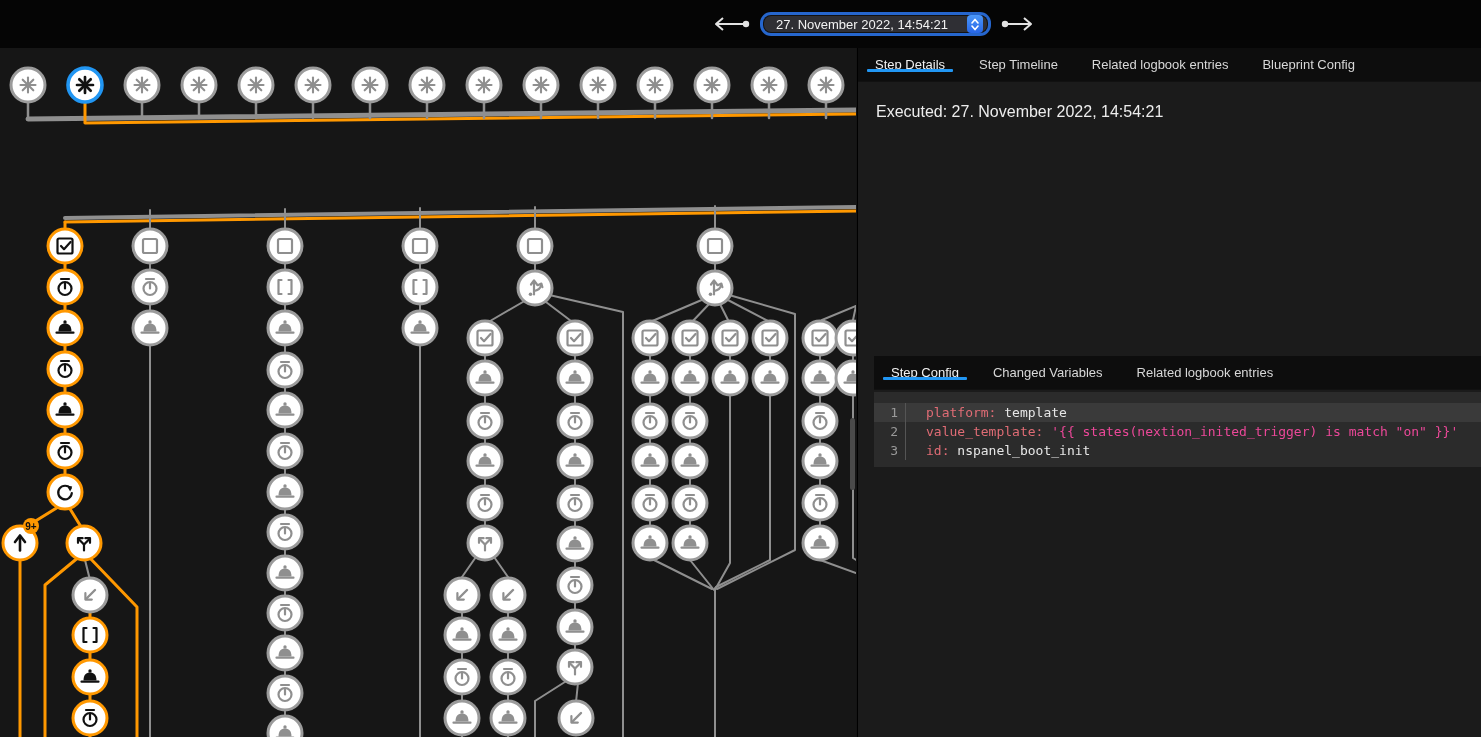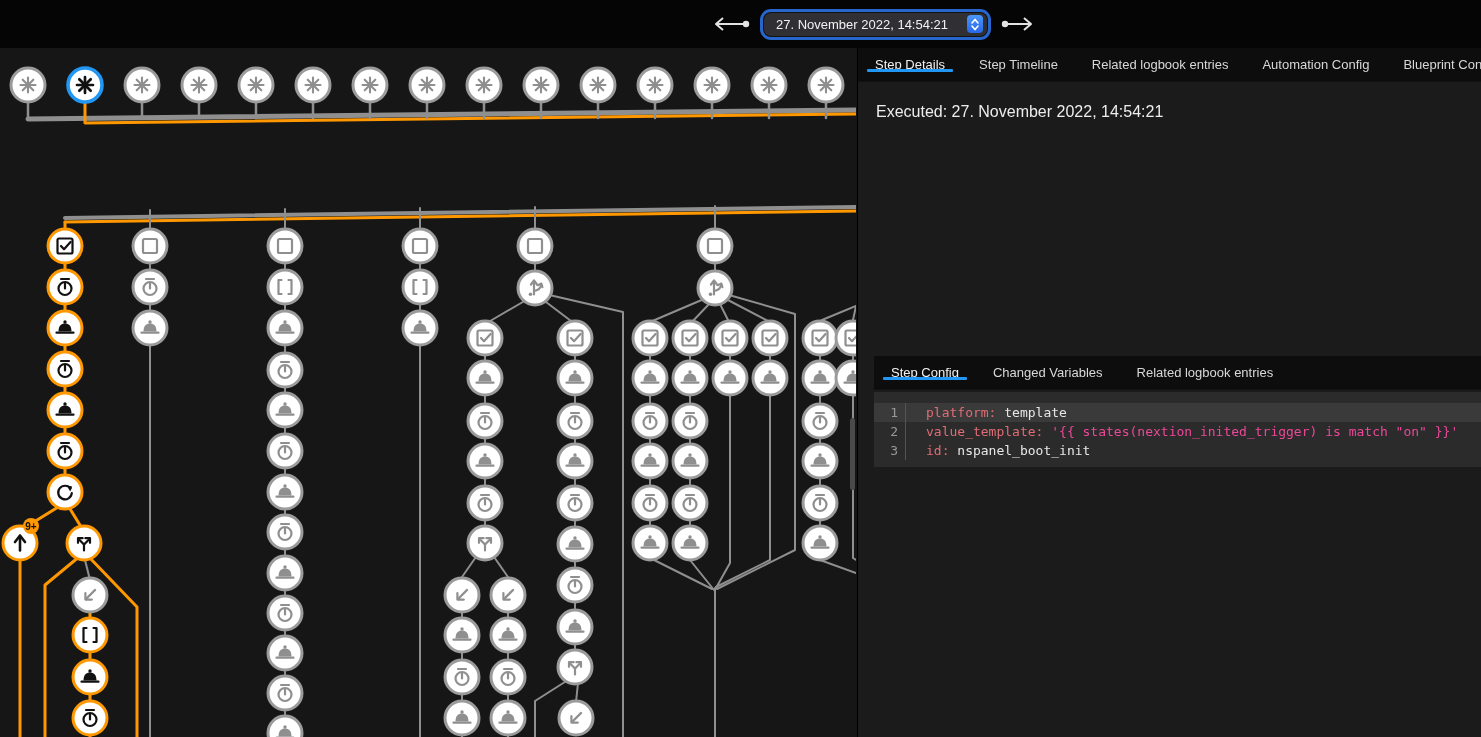--- a/index.html
+++ b/index.html
@@ -9,7 +9,7 @@
   .topbar{position:absolute;left:0;top:0;width:1481px;height:48px;background:#050505}
   .topbar-controls{position:absolute;left:712px;top:0;height:48px;display:flex;align-items:center;gap:14px}
   .nav-arrow{display:flex;align-items:center;cursor:pointer}
-  .run-select{height:23px;background:#2f2f34;border-radius:7px;display:flex;align-items:center;
+  .run-select{height:16px;background:#2f2f34;border-radius:7px;display:flex;align-items:center;
               padding:0 4px 0 12px;gap:19px;cursor:pointer;
               box-shadow:0 0 0 1px #121212,0 0 0 4px #2666cd}
   .run-select .run-label{color:#f2f2f2;font-size:13px;white-space:nowrap}

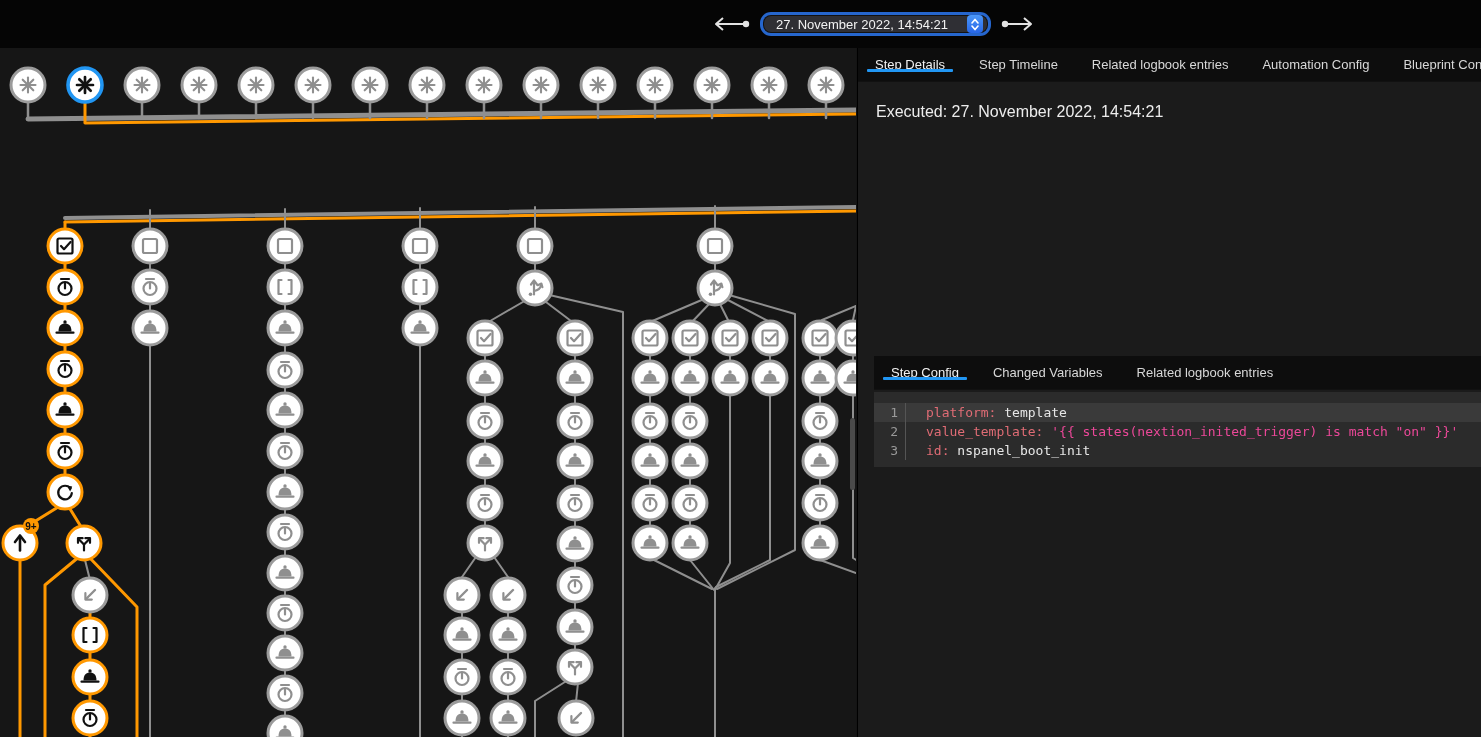--- a/index.html
+++ b/index.html
@@ -792,7 +792,6 @@
       <span class="tab active">Step Details</span>
       <span class="tab">Step Timeline</span>
       <span class="tab">Related logbook entries</span>
-      <span class="tab">Automation Config</span>
       <span class="tab">Blueprint Config</span>
     </div>
   <div class="executed">Executed: 27. November 2022, 14:54:21</div>

